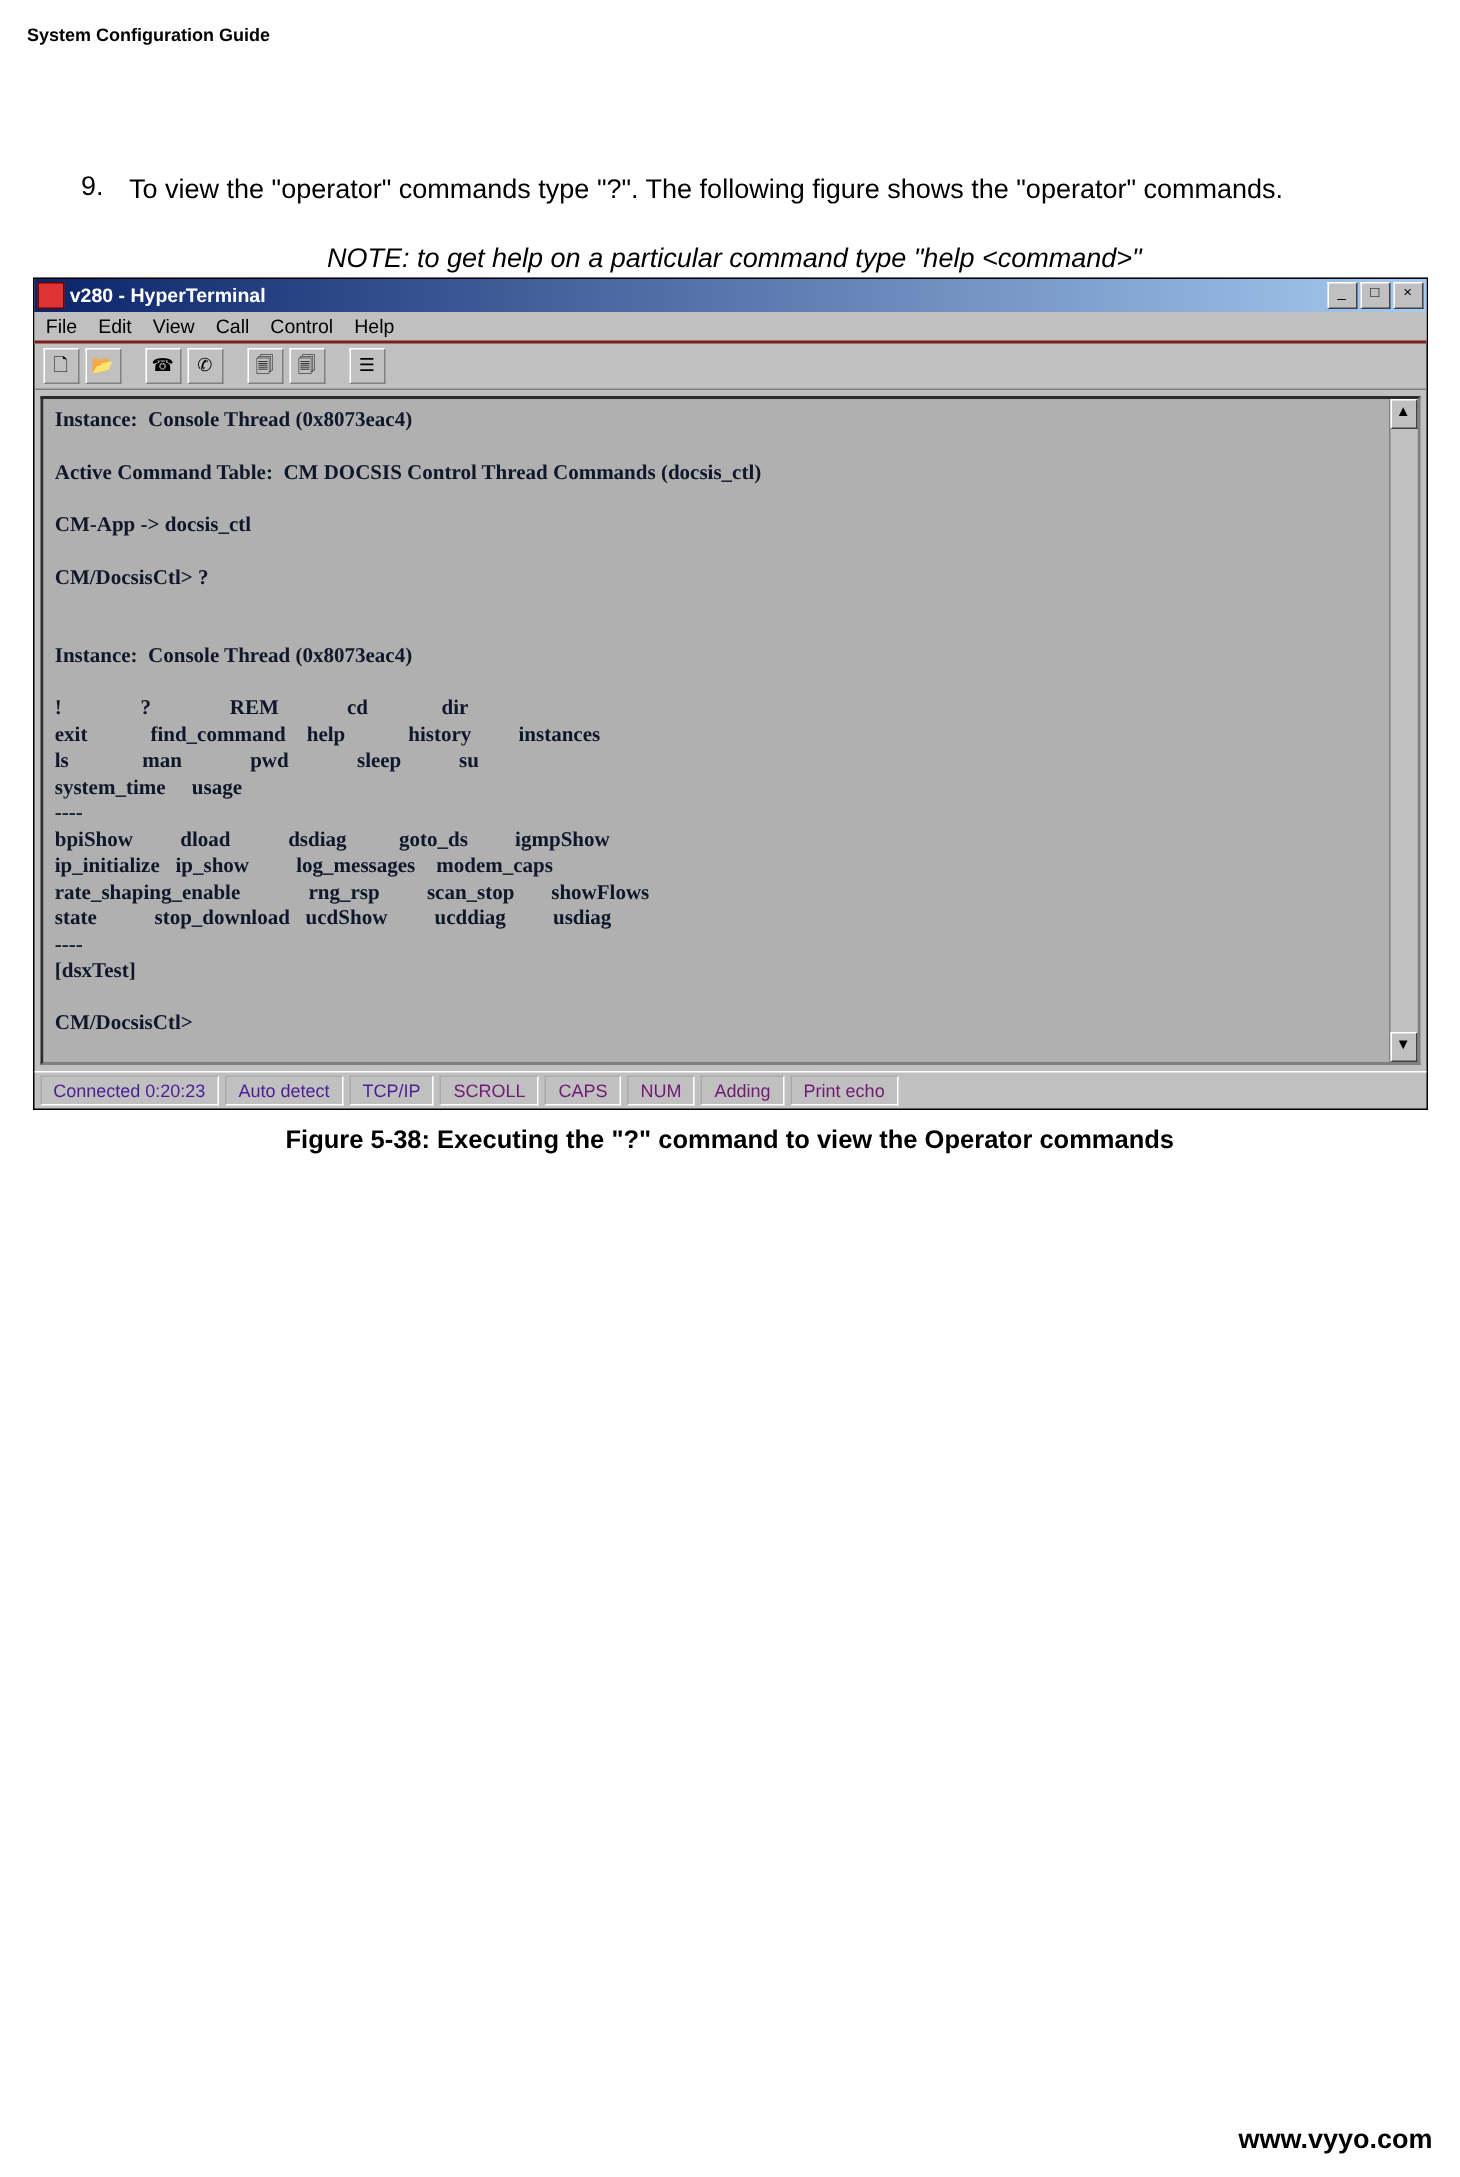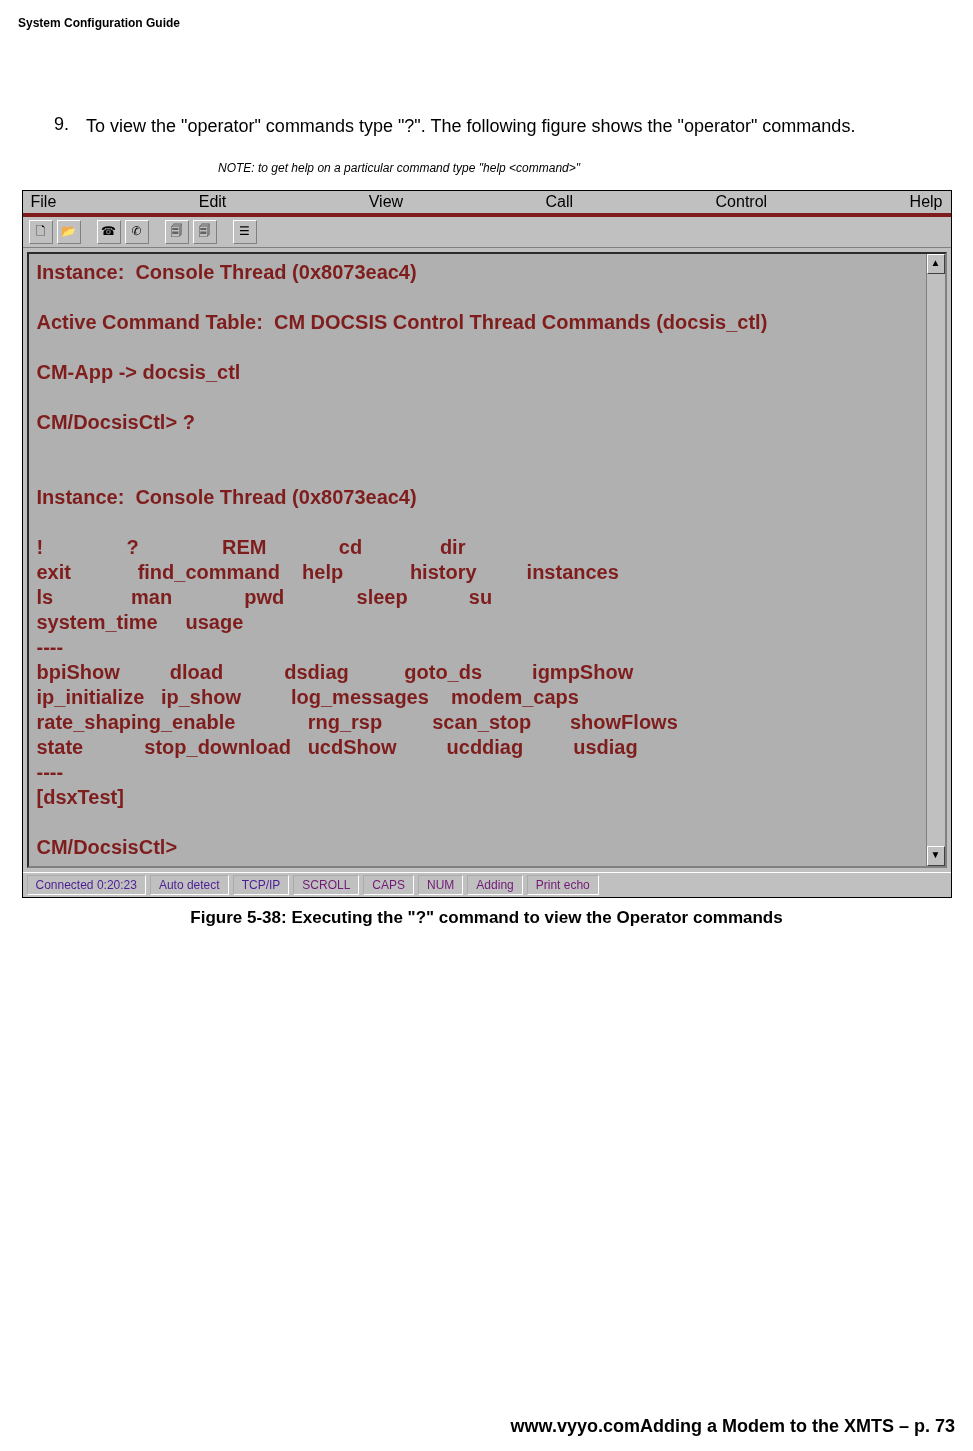--- a/index.html
+++ b/index.html
@@ -37,10 +37,9 @@
   .note-block {
     margin-left: 200px;
     font-style: italic;
-    font-size: 12px;
+    font-size: 18px;
     max-width: 560px;
     line-height: 1.35;
-    margin-bottom: 14px;
   }
 
   

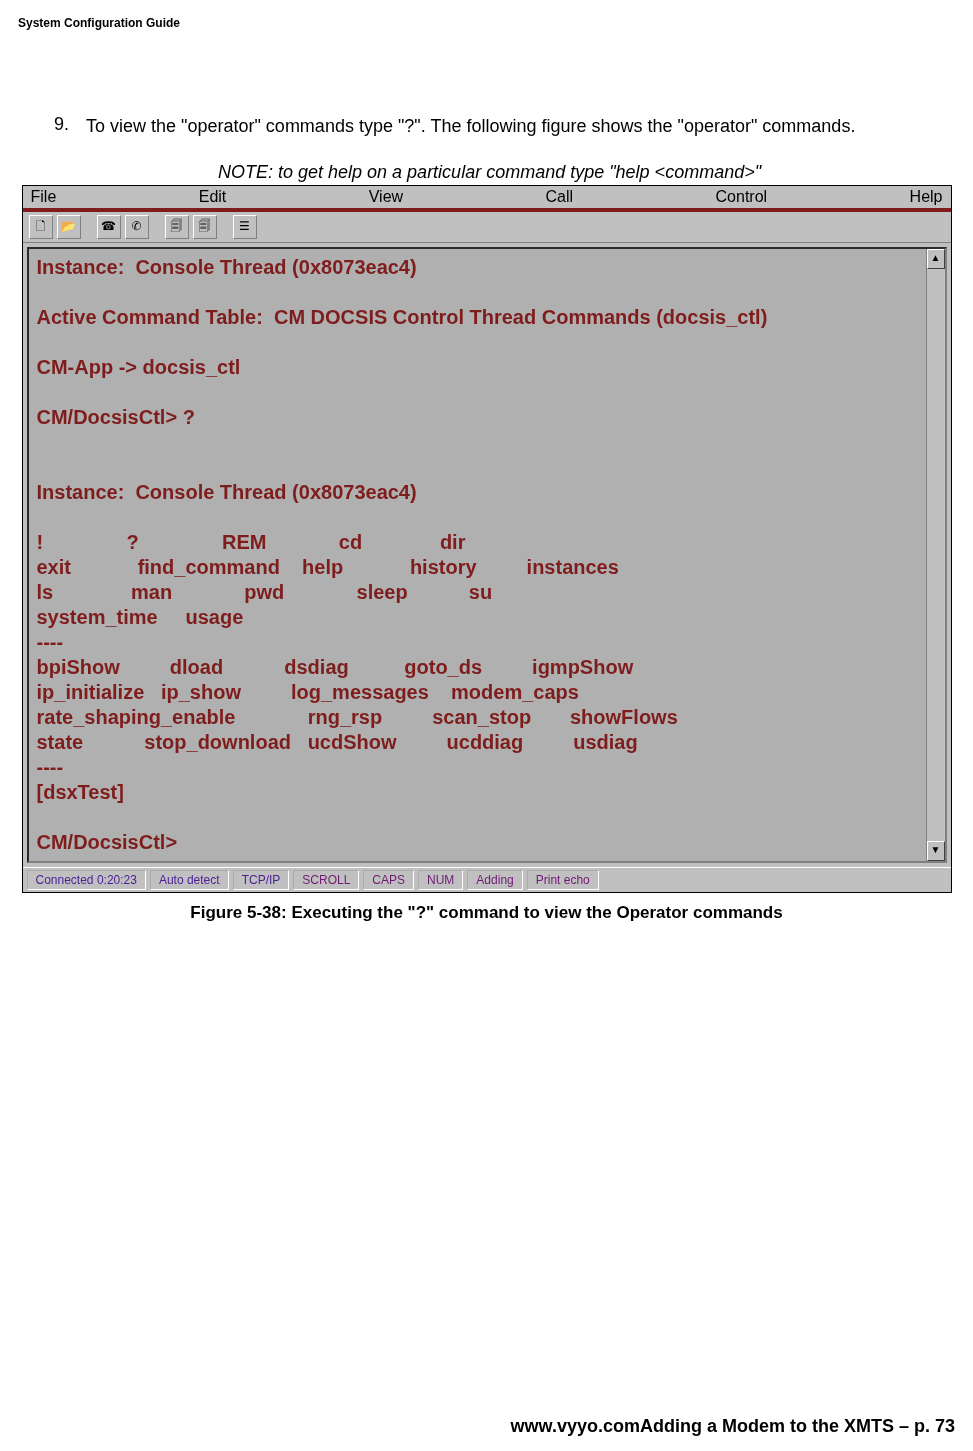--- a/index.html
+++ b/index.html
@@ -172,6 +172,17 @@
   <div class="note-block">NOTE: to get help on a particular command type "help &lt;command&gt;"</div>
 
   <div class="win">
+    <div class="titlebar">
+      <div class="left">
+        <div class="app-icon"></div>
+        <span class="ttext">v280 - HyperTerminal</span>
+      </div>
+      <div class="wbtns">
+        <div class="wbtn">_</div>
+        <div class="wbtn">□</div>
+        <div class="wbtn">×</div>
+      </div>
+    </div>
 
     <div class="menubar">
       <span>File</span>

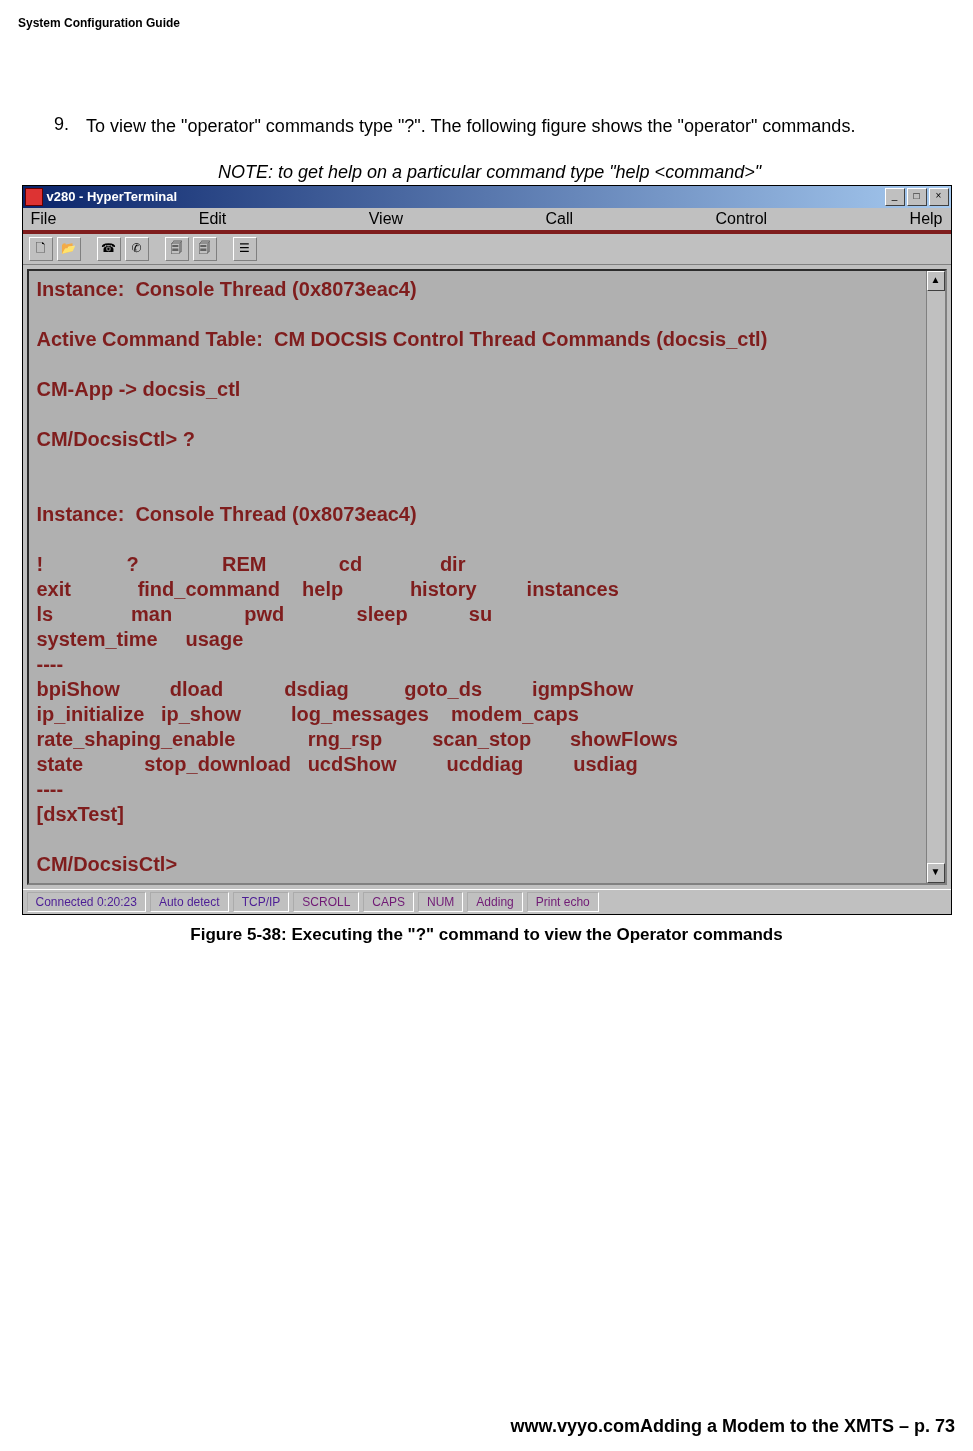--- a/index.html
+++ b/index.html
@@ -83,10 +83,9 @@
   .menubar {
     display:flex; gap: 14px;
     padding: 2px 8px;
-    font-size: 16px;
-    background:#c0c0c0;
-    border-bottom: 4px solid #7f1d1d;
-    justify-content: space-between;
+    font-size: 13px;
+    background:#c0c0c0;
+    border-bottom: 2px solid #7f1d1d;
   }
   .toolbar {
     display:flex; gap:4px; padding:3px 6px;

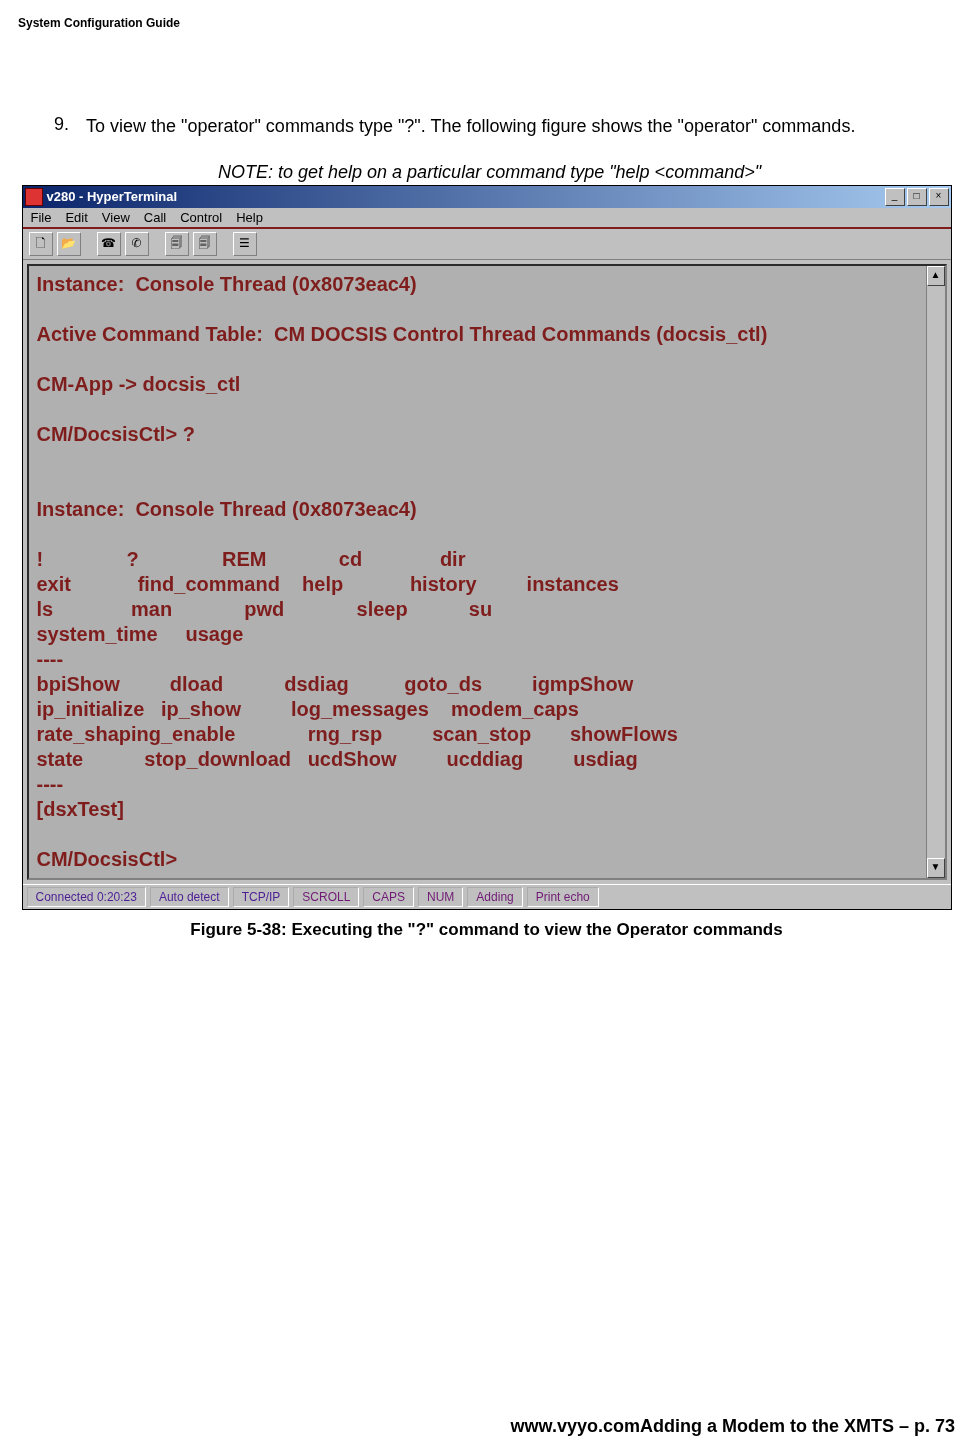--- a/index.html
+++ b/index.html
@@ -107,11 +107,11 @@
   .term {
     flex:1;
     background:#b0b0b0;
-    font-family: Liberation Sans, sans-serif;
-    font-size: 20px;
+    font-family: Liberation Serif, serif;
+    font-size: 14px;
     line-height: 1.25;
     font-weight: bold;
-    color:#7f1d1d;
+    color:#0f172a;
     padding: 6px 8px;
     white-space: pre;
     min-height: 430px;

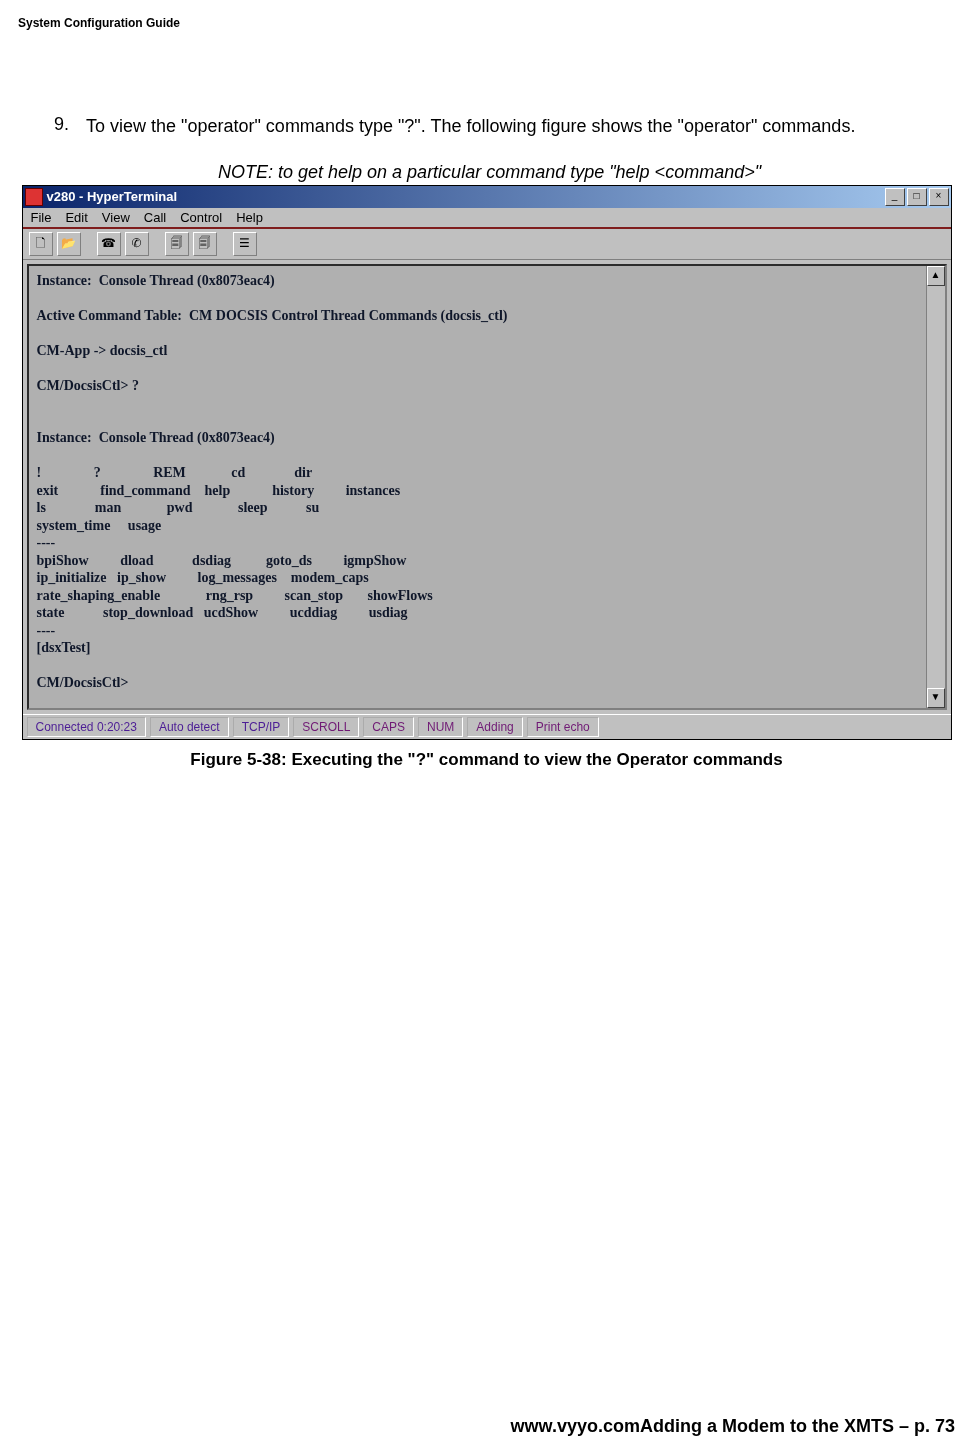--- a/index.html
+++ b/index.html
@@ -252,7 +252,6 @@
 
   <div class="footer">
     <span>www.vyyo.com</span>
-    <span>Adding a Modem to the XMTS – p. 73</span>
   </div>
 </div>
 

